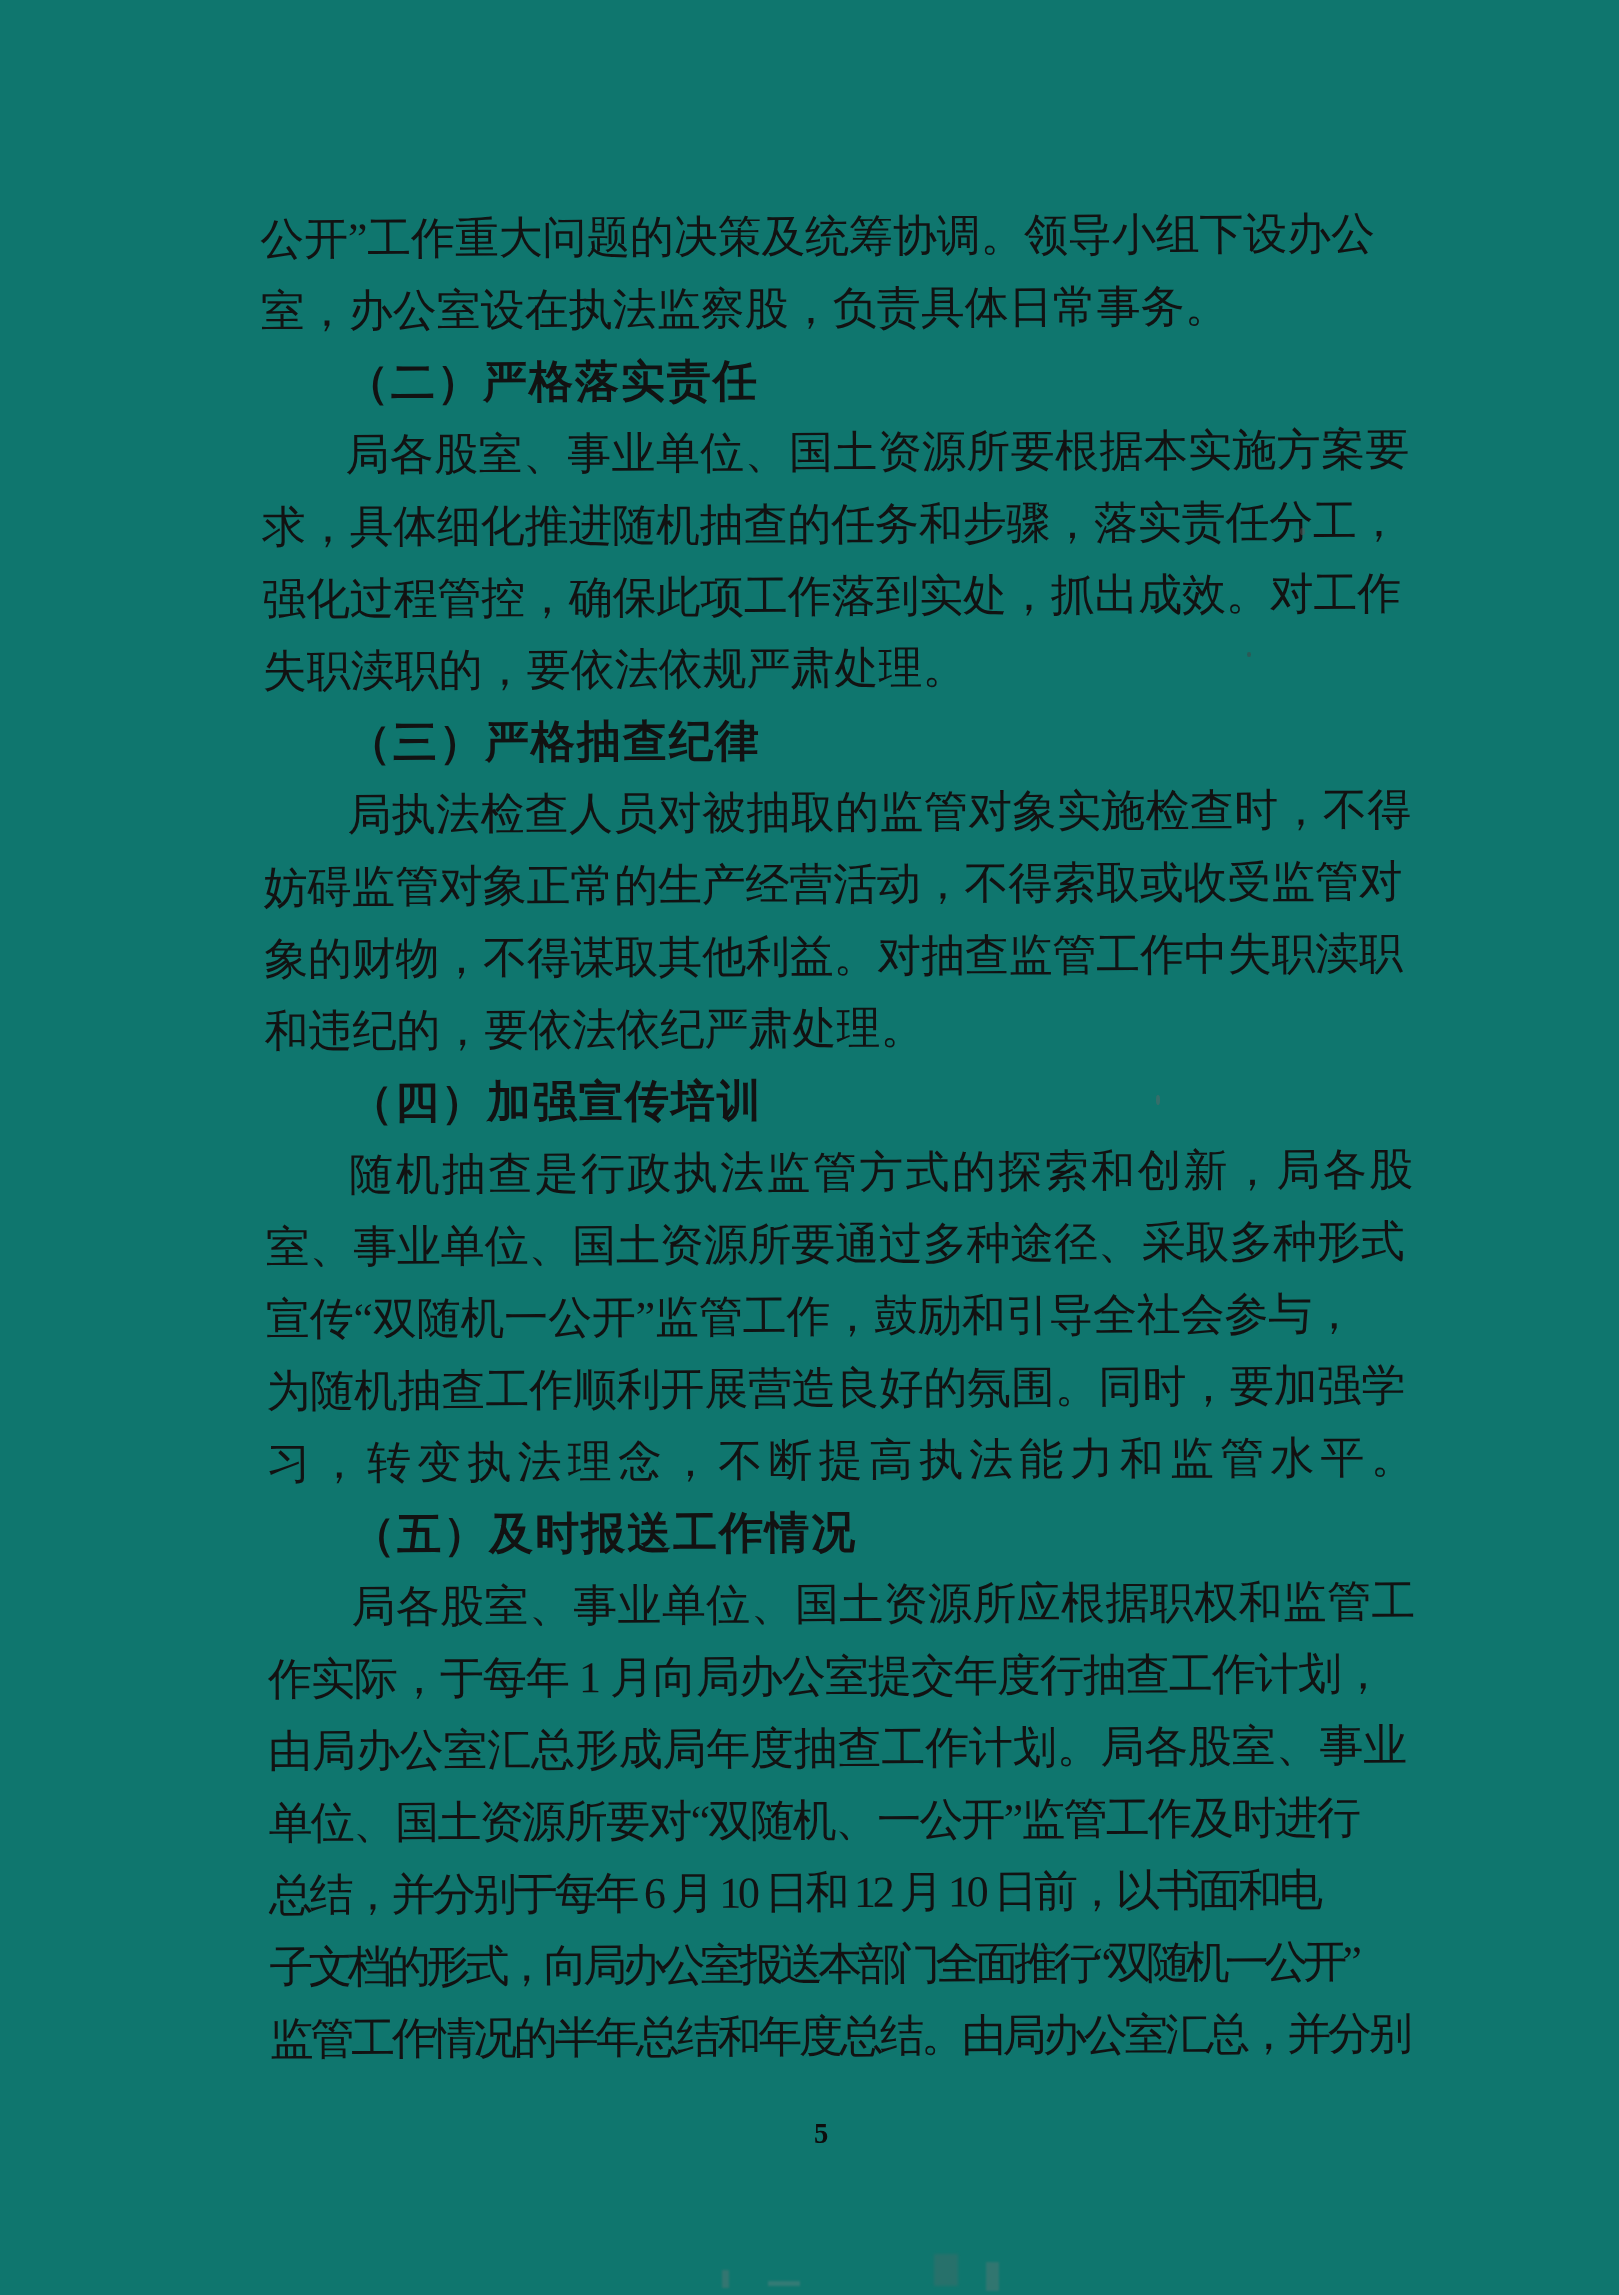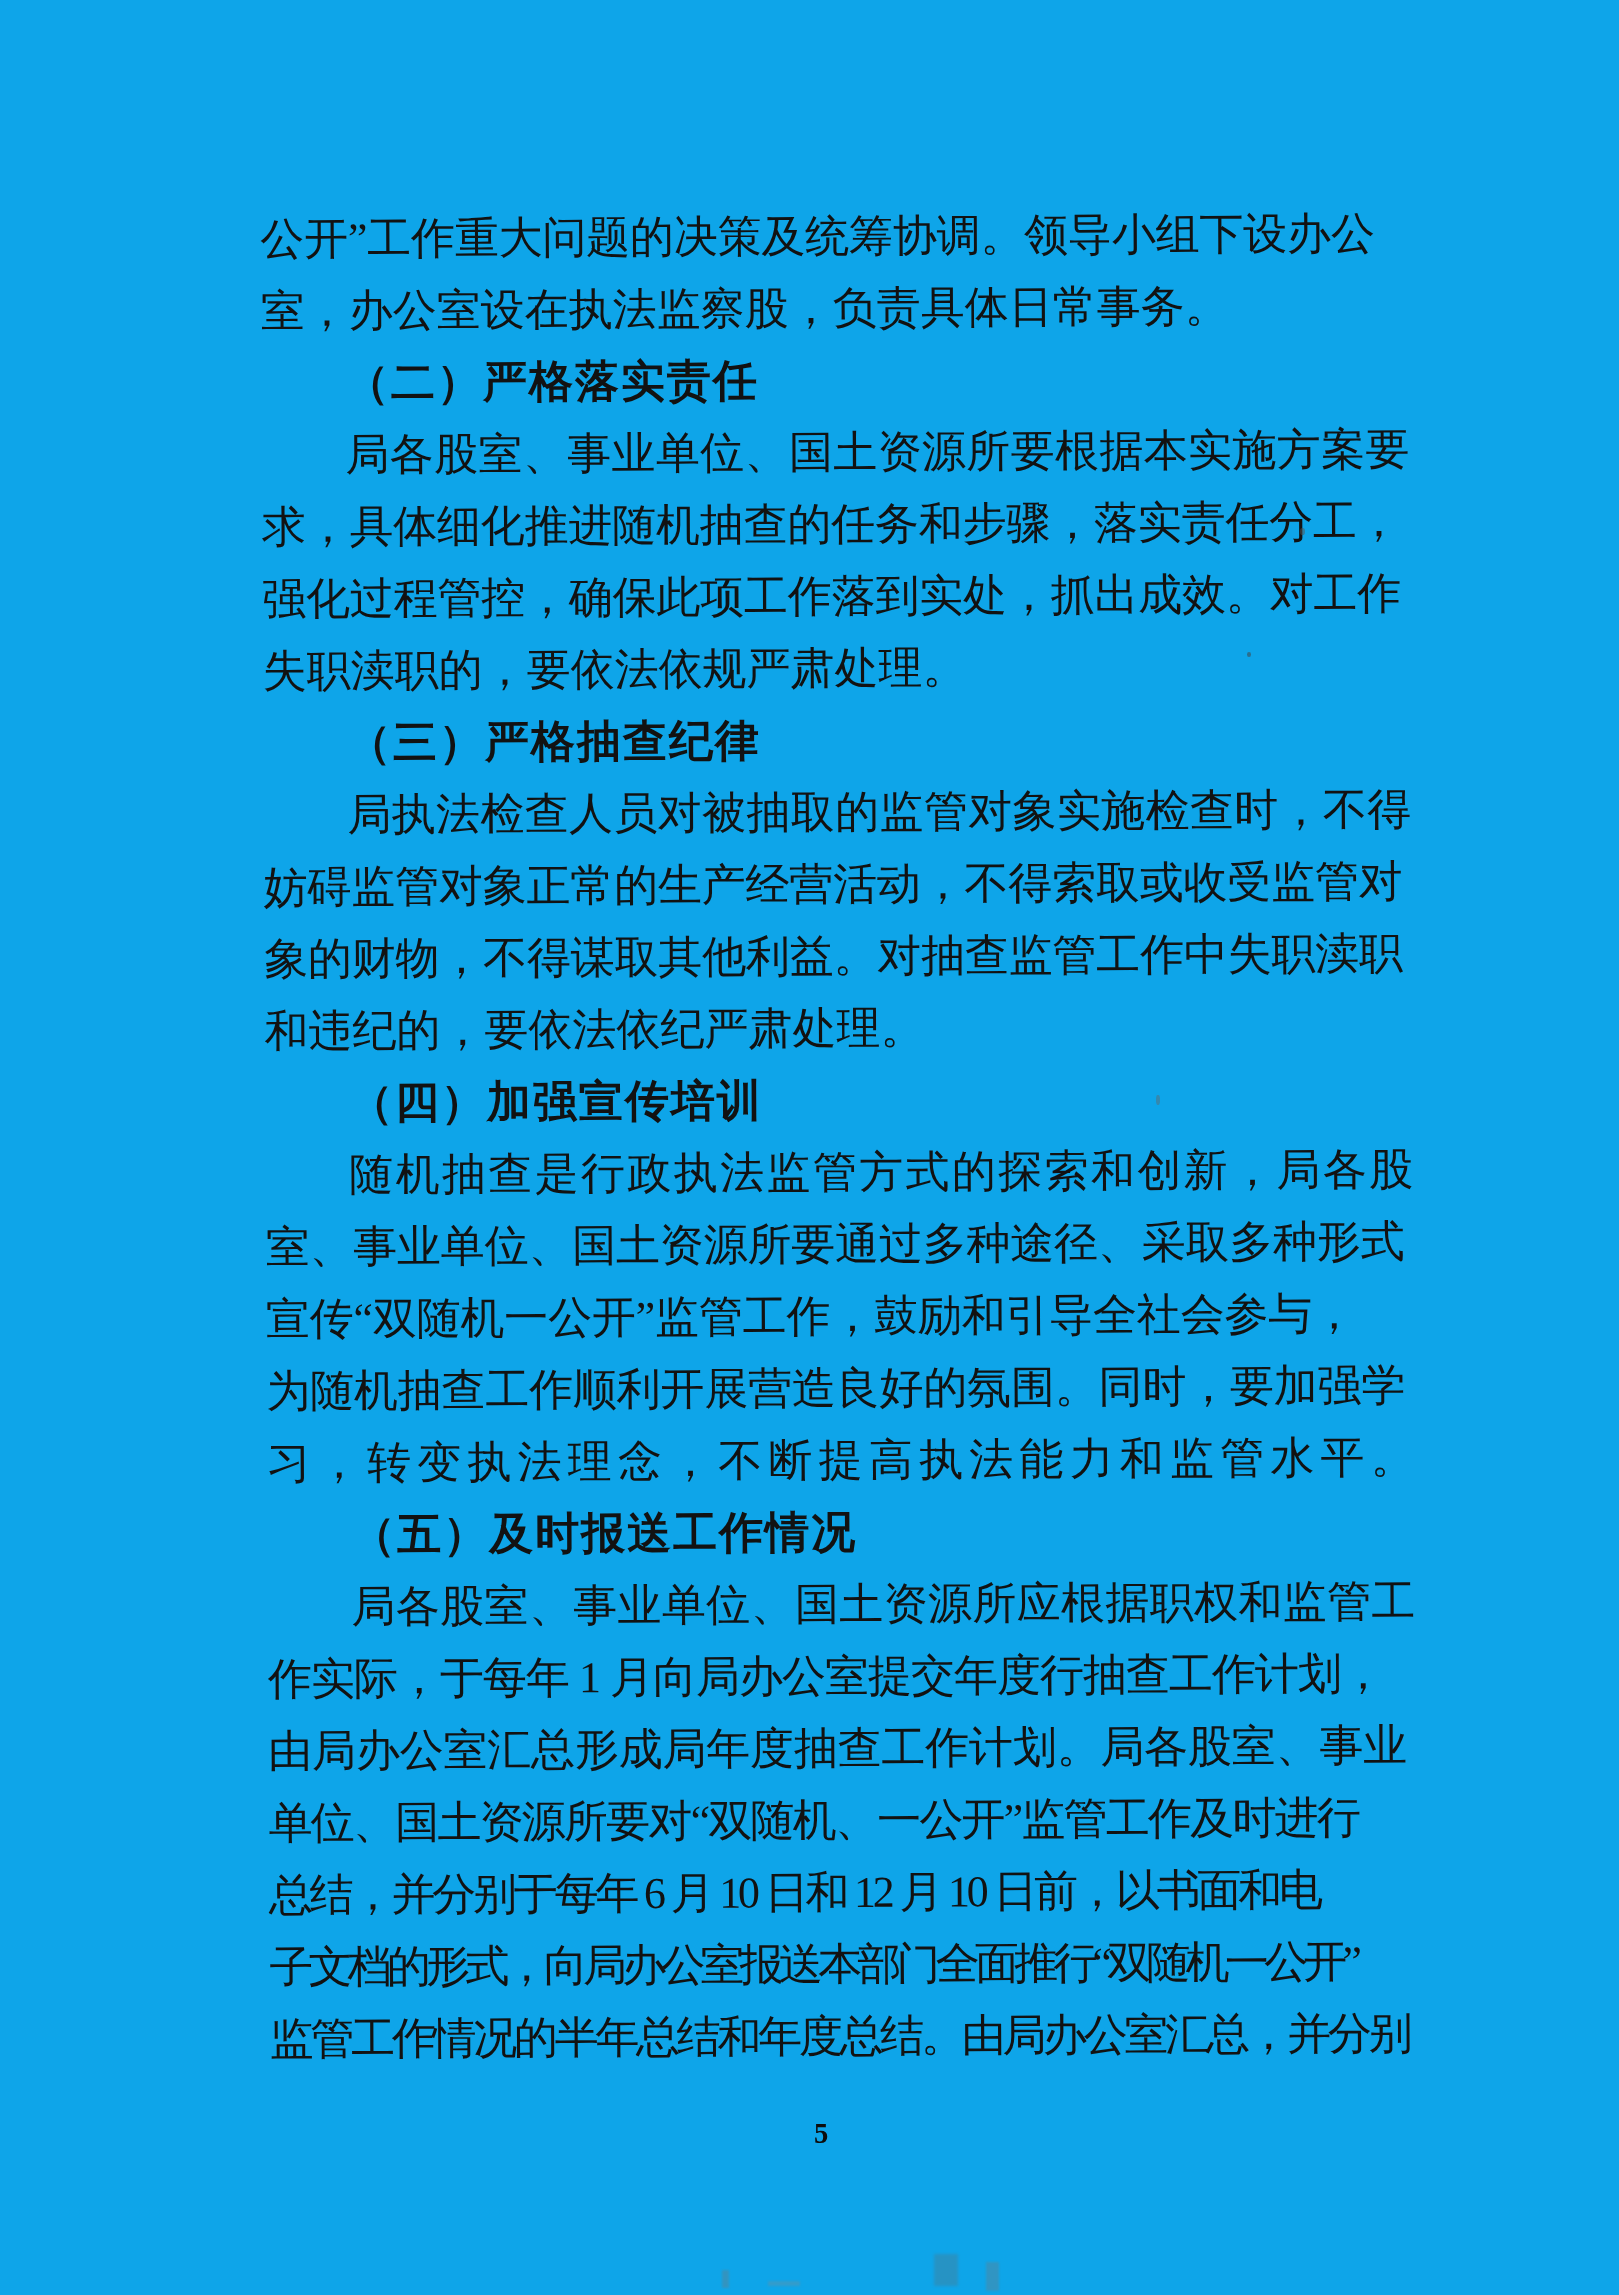--- a/index.html
+++ b/index.html
@@ -12,7 +12,7 @@
     position: relative;
     width: 1620px;
     height: 2295px;
-    background: #0ea5e9;
+    background: #0f766e;
     overflow: hidden;
     font-family: "Liberation Serif", "DejaVu Serif", serif;
   }

